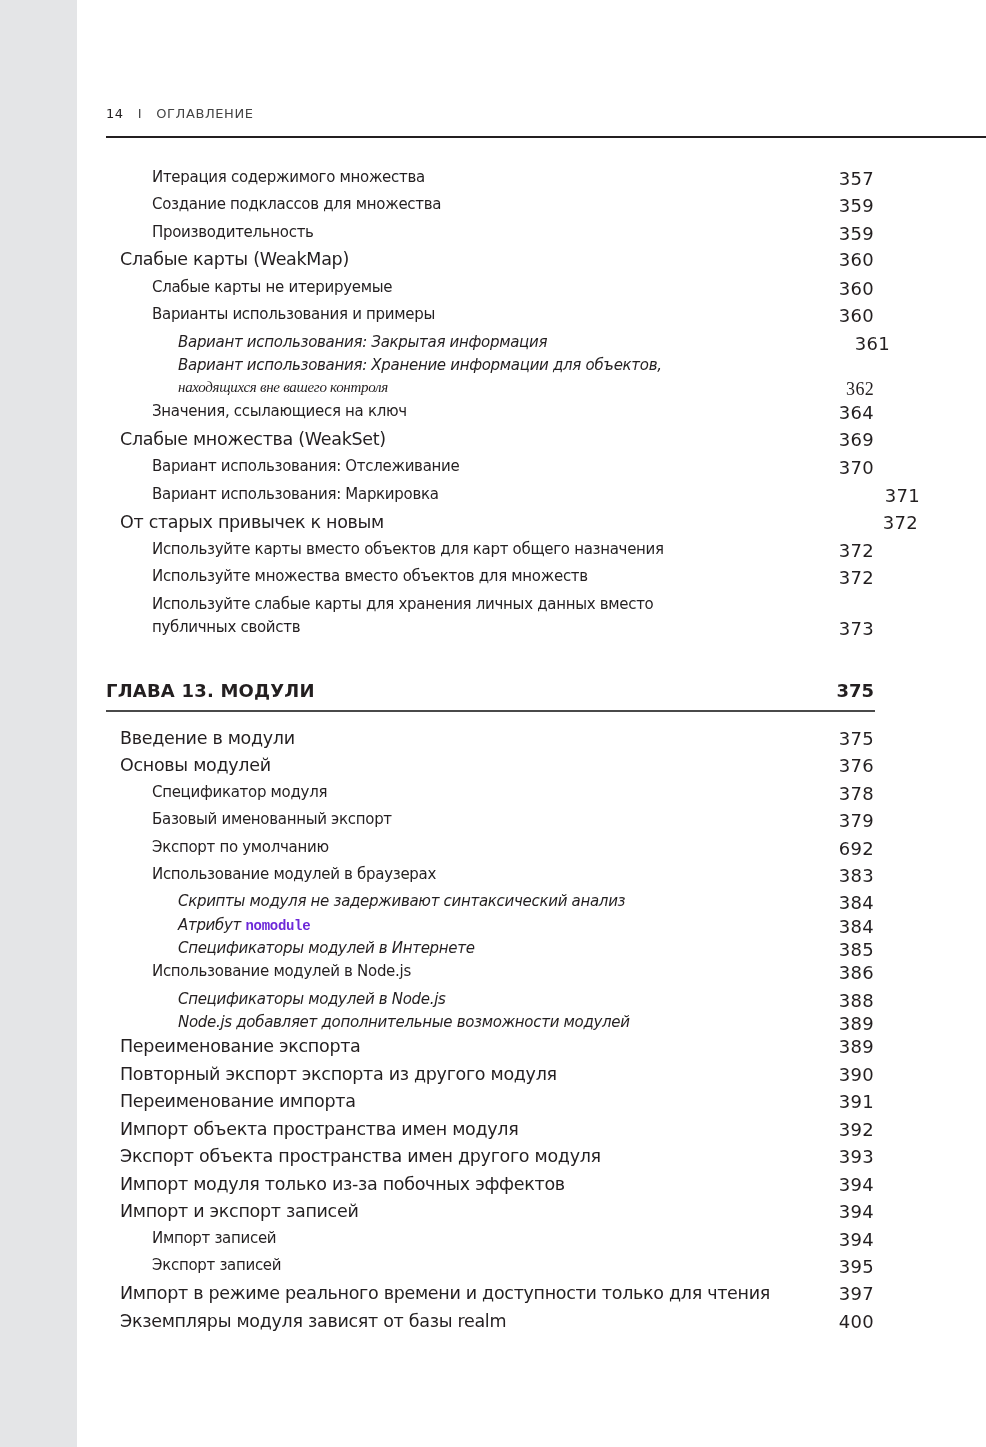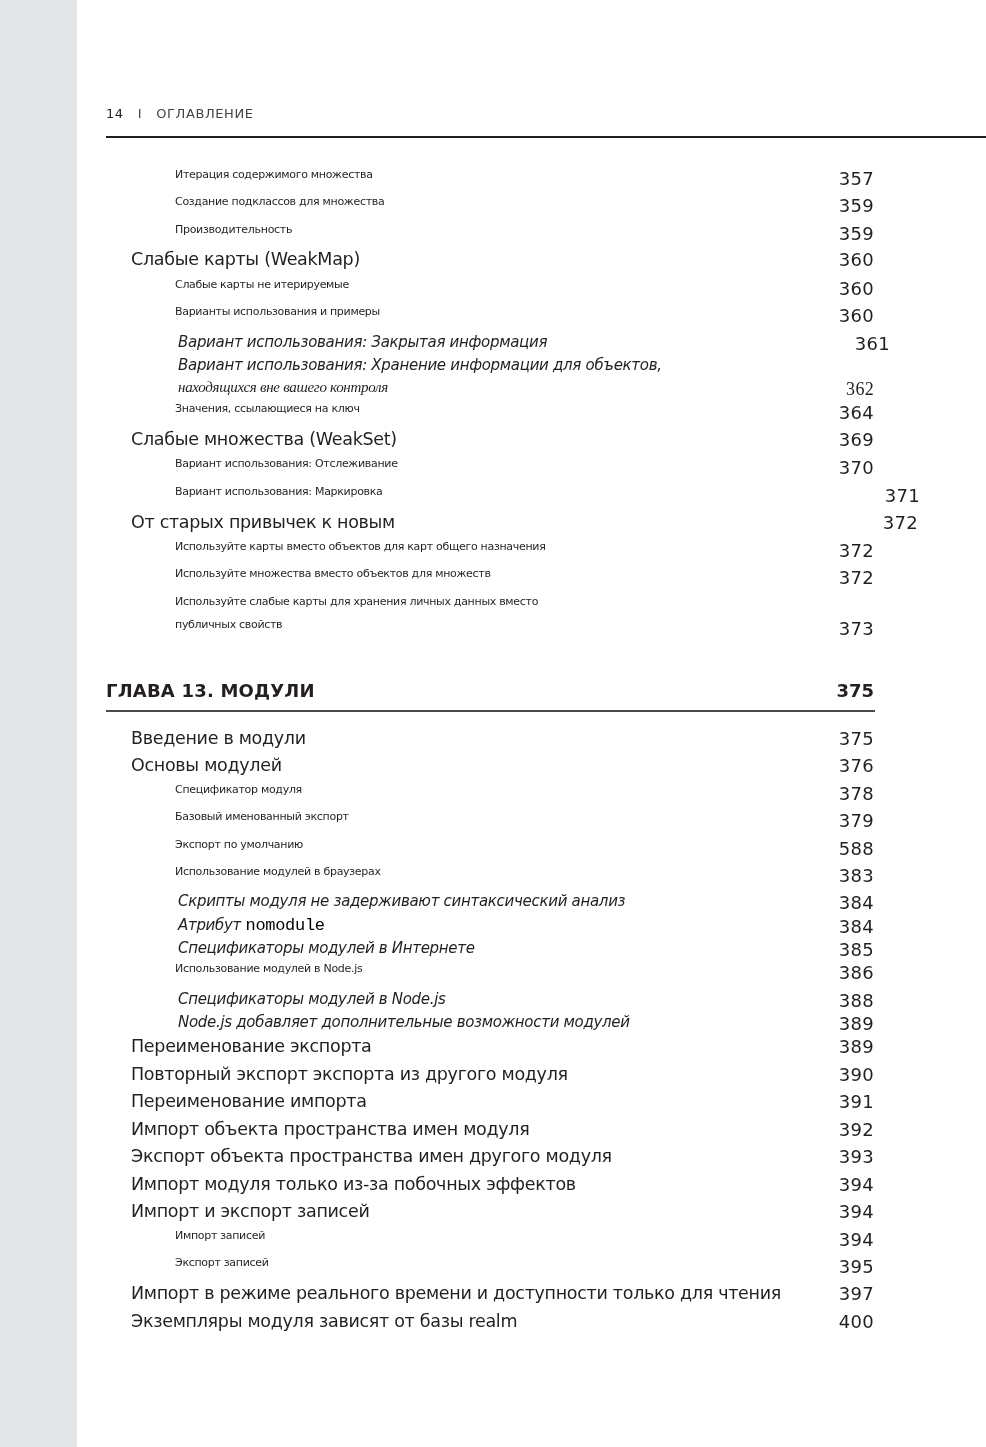--- a/index.html
+++ b/index.html
@@ -20,7 +20,7 @@
   .entry .t { position:absolute; white-space:nowrap; letter-spacing:-0.3px; }
   .entry .p { position:absolute; right:0; font-size:18px; letter-spacing:0.3px;text-align:right; }
   .lvl1 .t { left:131px; font-size:17.5px; }
-  .lvl2 .t { left:175px; font-size:11px; }
+  .lvl2 .t { left:152px; font-size:15px; }
   .lvl3 .t { left:178px; font-size:15px; font-style:italic; }
   .mono { font-family:"Liberation Mono", "DejaVu Sans Mono", monospace; font-style:normal; color:#000000; font-size:17px; }
 

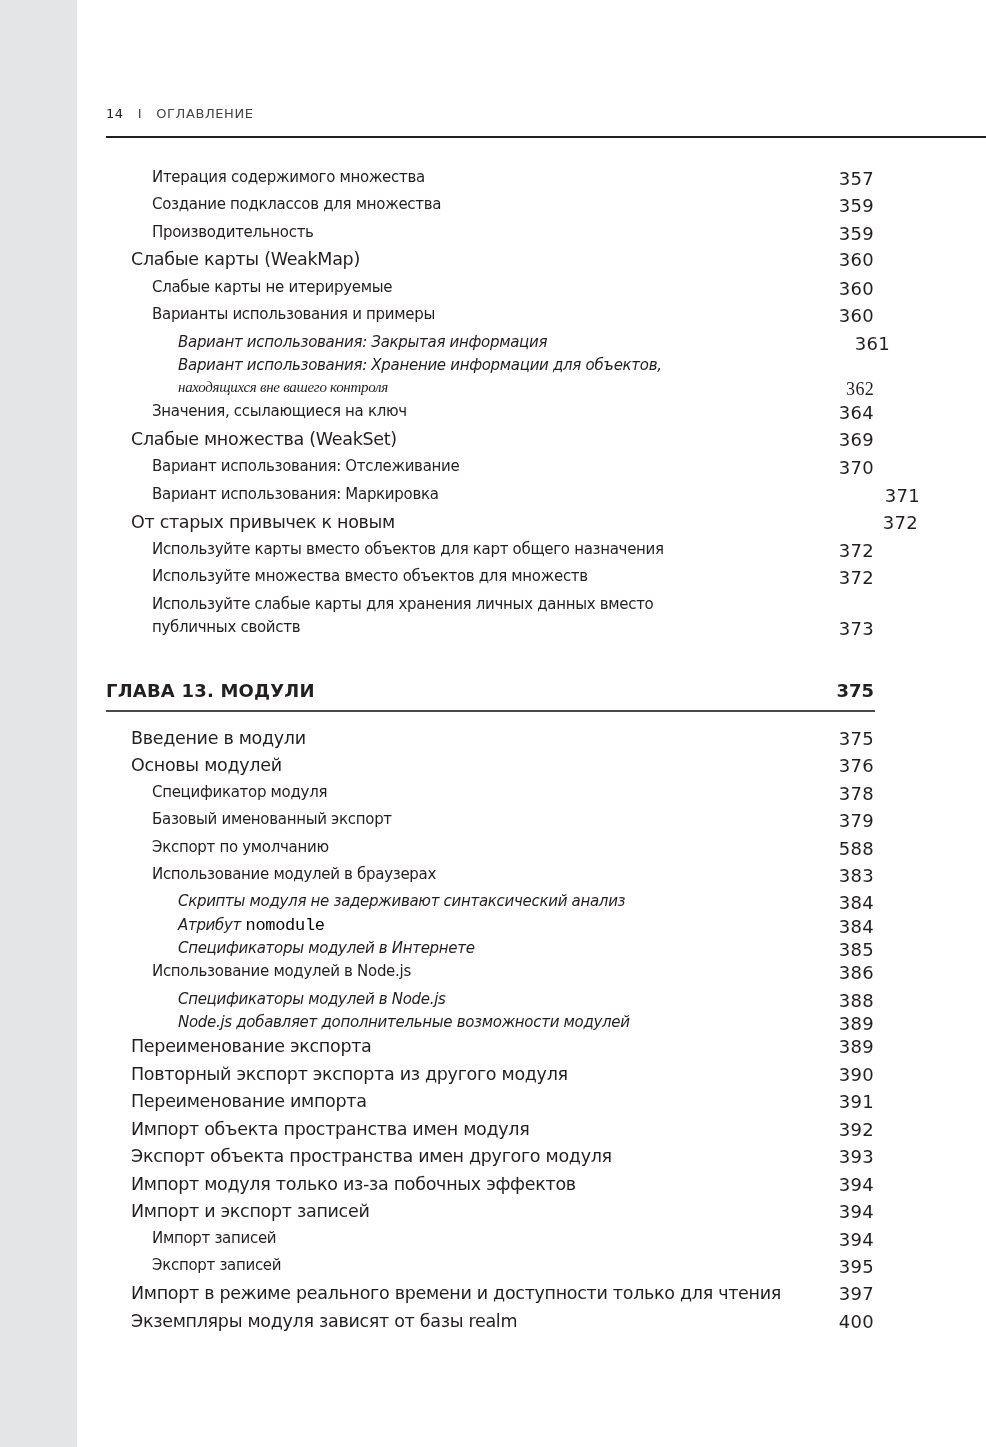--- a/index.html
+++ b/index.html
@@ -19,7 +19,7 @@
   .entry { position:absolute; left:0; width:874px; height:24px; }
   .entry .t { position:absolute; white-space:nowrap; letter-spacing:-0.3px; }
   .entry .p { position:absolute; right:0; font-size:18px; letter-spacing:0.3px;text-align:right; }
-  .lvl1 .t { left:131px; font-size:17.5px; }
+  .lvl1 .t { left:120px; font-size:17.5px; }
   .lvl2 .t { left:152px; font-size:15px; }
   .lvl3 .t { left:178px; font-size:15px; font-style:italic; }
   .mono { font-family:"Liberation Mono", "DejaVu Sans Mono", monospace; font-style:normal; color:#000000; font-size:17px; }

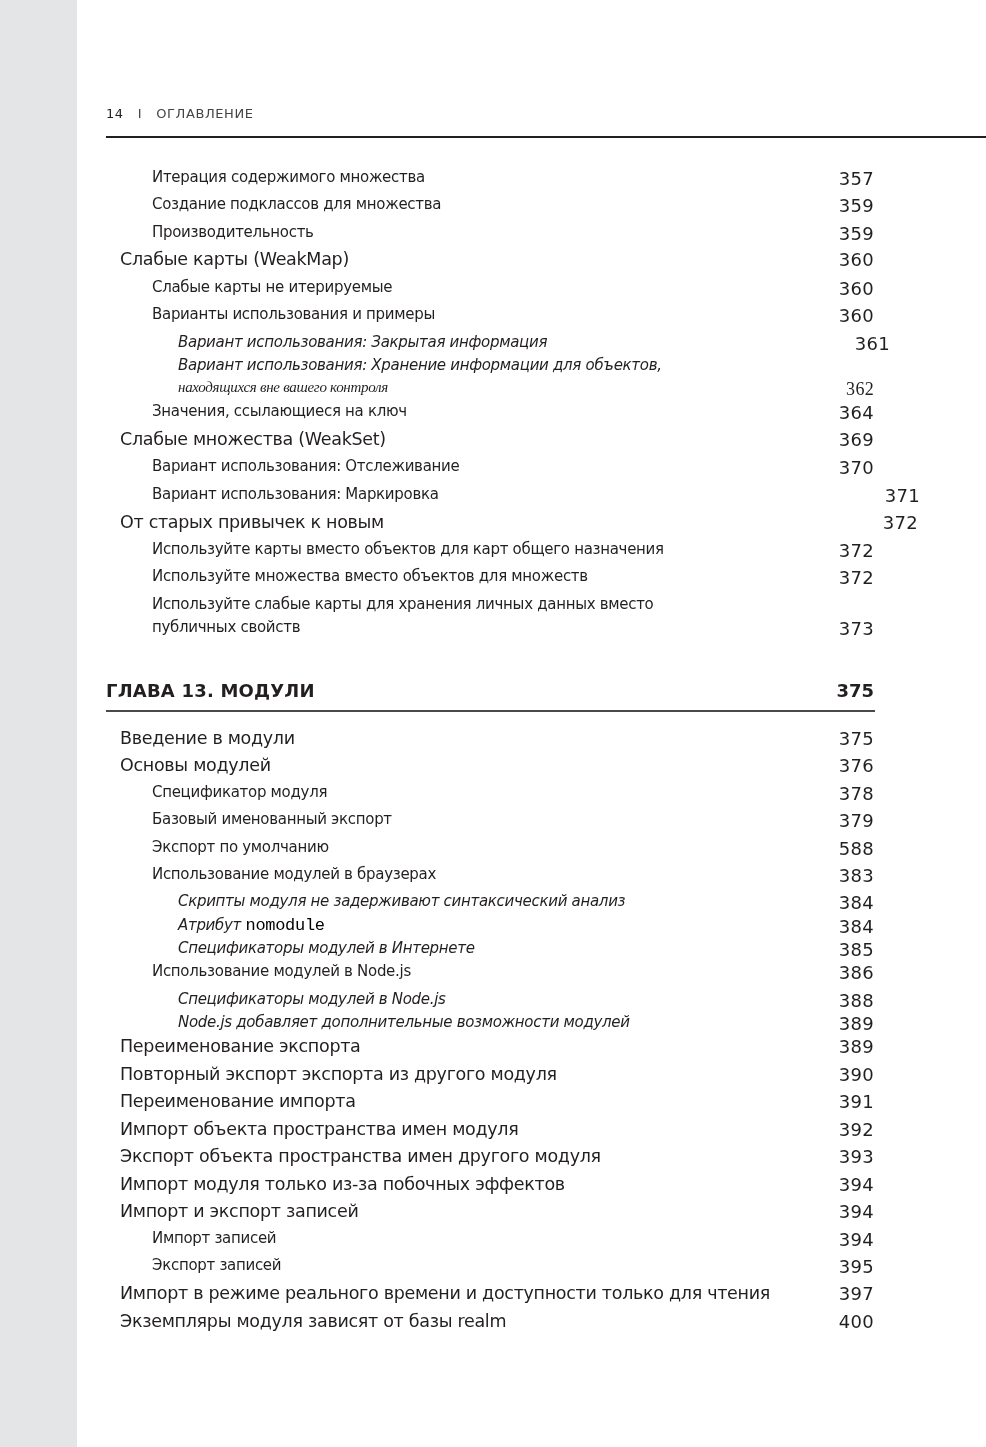--- a/index.html
+++ b/index.html
@@ -139,7 +139,7 @@
     </div>
     <div class="entry lvl2" style="top: 838px;">
       <span class="t">Экспорт по умолчанию</span>
-      <span class="p">588</span>
+      <span class="p">692</span>
     </div>
     <div class="entry lvl2" style="top: 865px;">
       <span class="t">Использование модулей в браузерах</span>

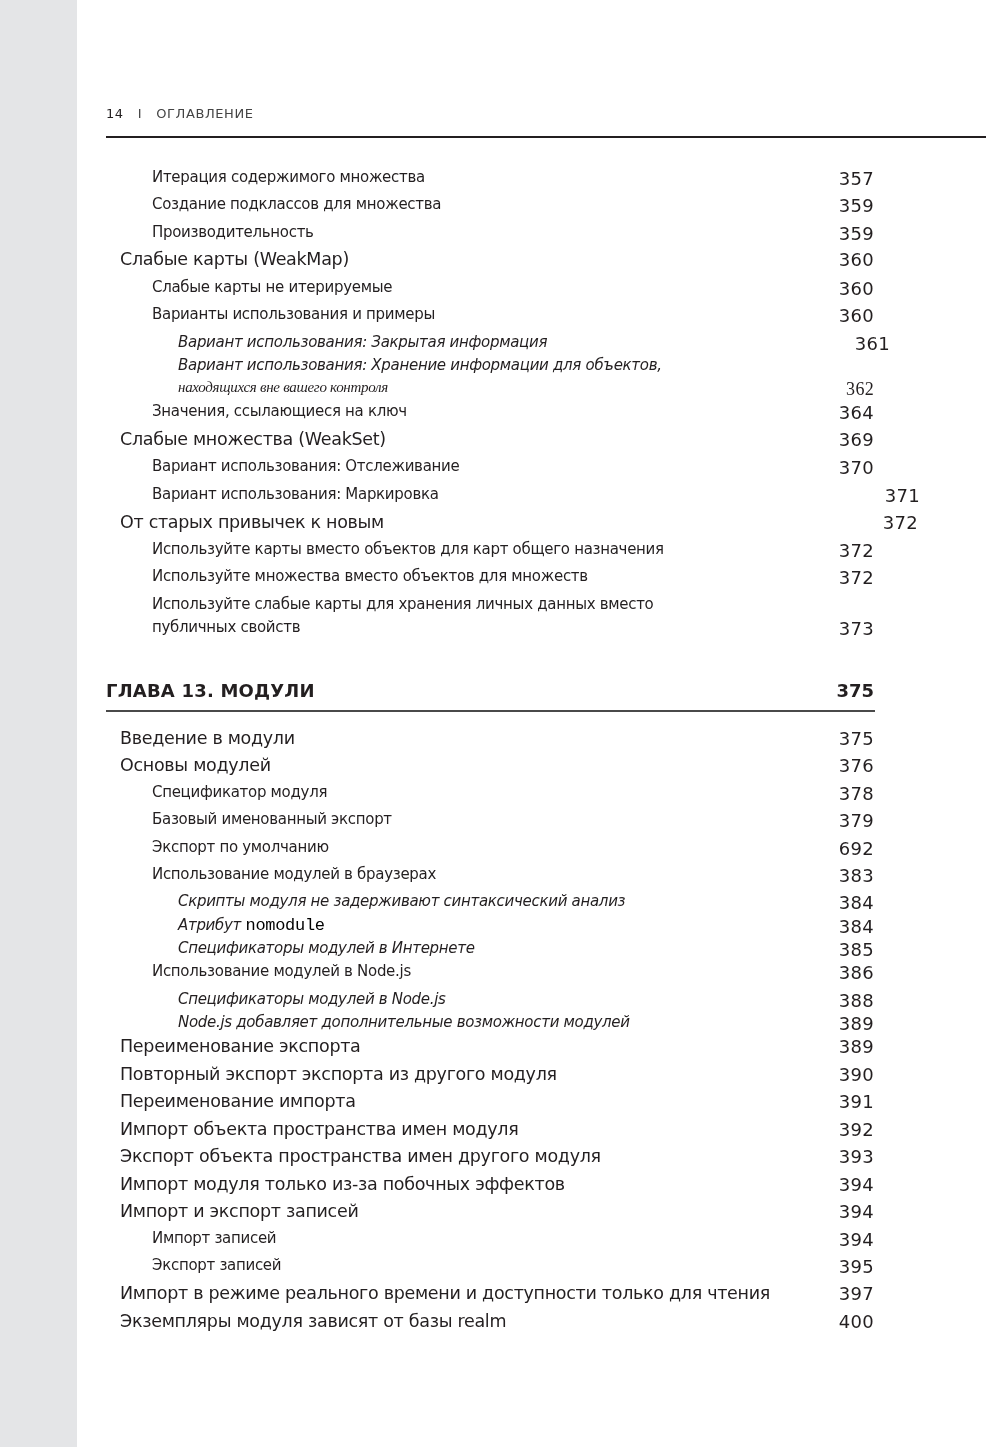--- a/index.html
+++ b/index.html
@@ -22,7 +22,7 @@
   .lvl1 .t { left:120px; font-size:17.5px; }
   .lvl2 .t { left:152px; font-size:15px; }
   .lvl3 .t { left:178px; font-size:15px; font-style:italic; }
-  .mono { font-family:"Liberation Mono", "DejaVu Sans Mono", monospace; font-style:normal; color:#000000; font-size:17px; }
+  .mono { font-family:"Liberation Mono", "DejaVu Sans Mono", monospace; font-style:normal; color:#6d28d9; font-size:14px;font-weight:bold; }
 
   .chapter { position:absolute; left:106px; top:680px; width:768px; height:24px; }
   .chapter .t { position:absolute; left:0; font-size:18px; font-weight:bold; letter-spacing:0.2px; }

